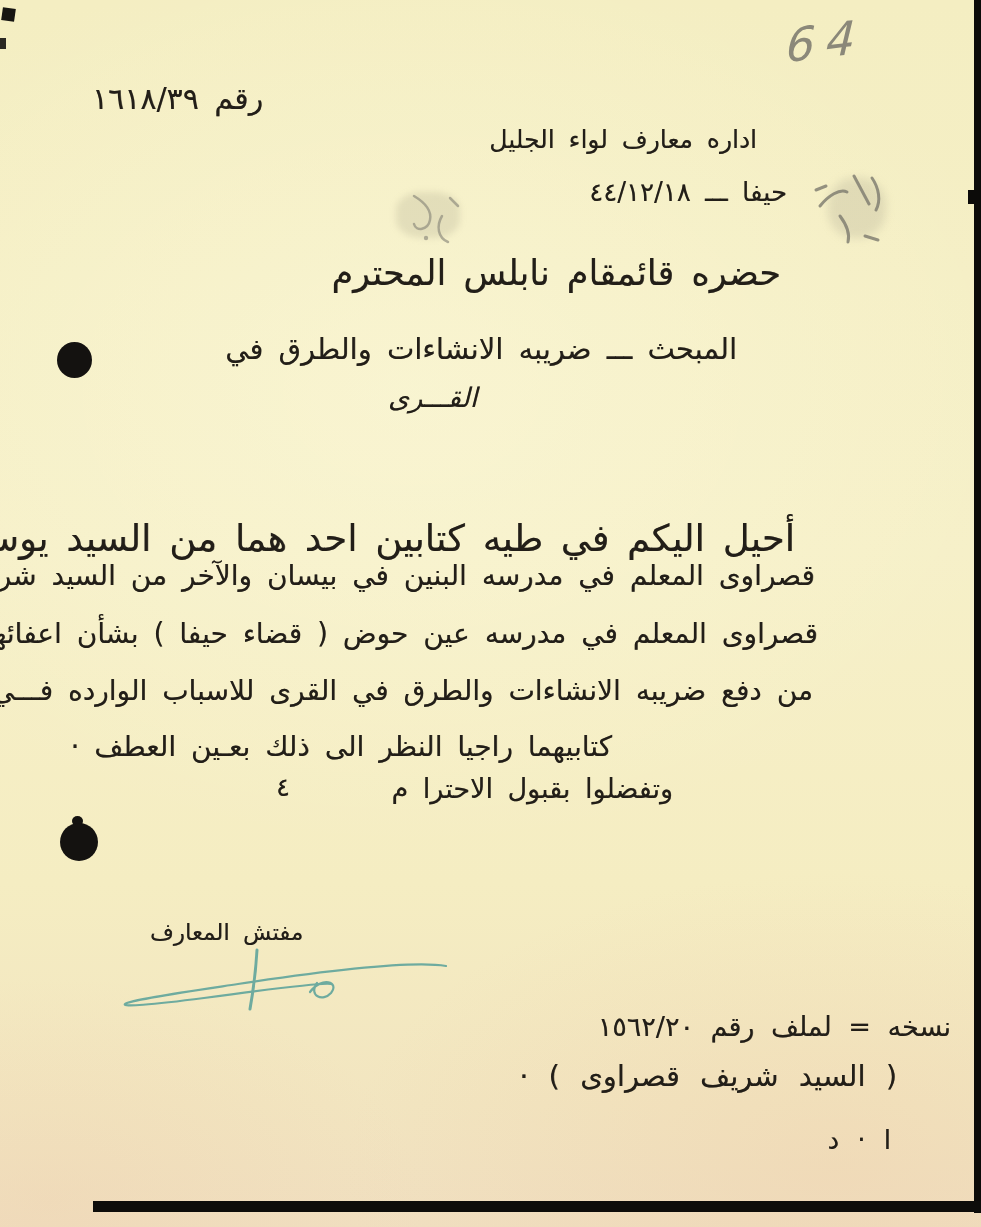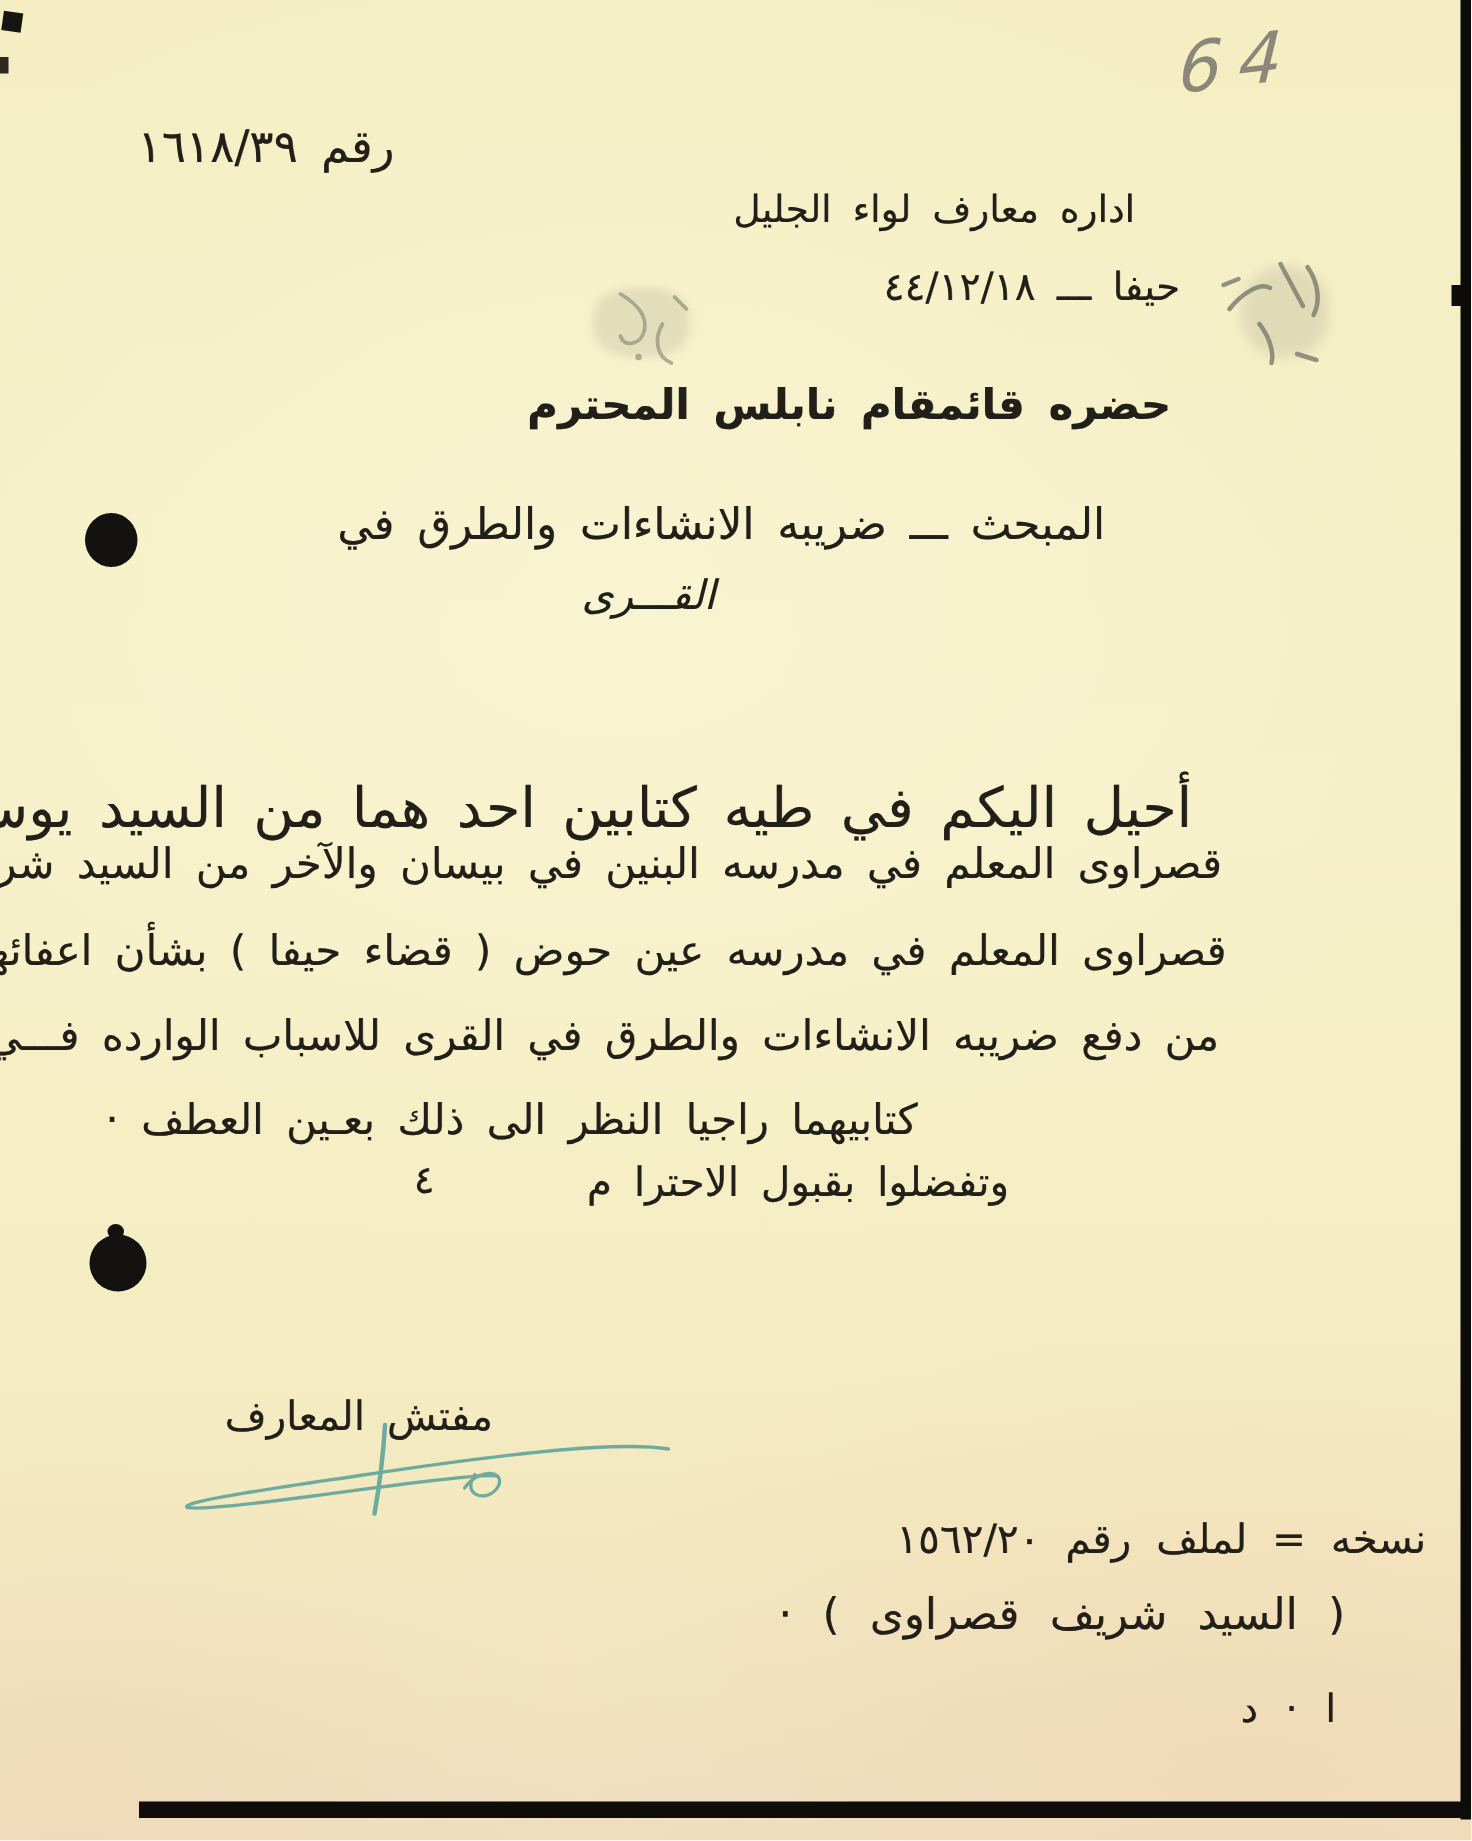--- a/index.html
+++ b/index.html
@@ -25,7 +25,7 @@
   .ref{left:92px;top:80px;font-size:30px;letter-spacing:1px;}
   .dept{right:224px;top:124px;font-size:25px;text-align:right;}
   .pdate{right:194px;top:176px;font-size:26px;}
-  .addr{right:200px;top:252px;font-size:28px;font-weight:bold;}
+  .addr{right:200px;top:252px;font-size:35px;}
   .subj1{right:244px;top:331px;font-size:29px;}
   .subj2{left:388px;top:381px;font-size:27px;font-style:italic;}
   .bl1{right:186px;top:516px;font-size:37px;}

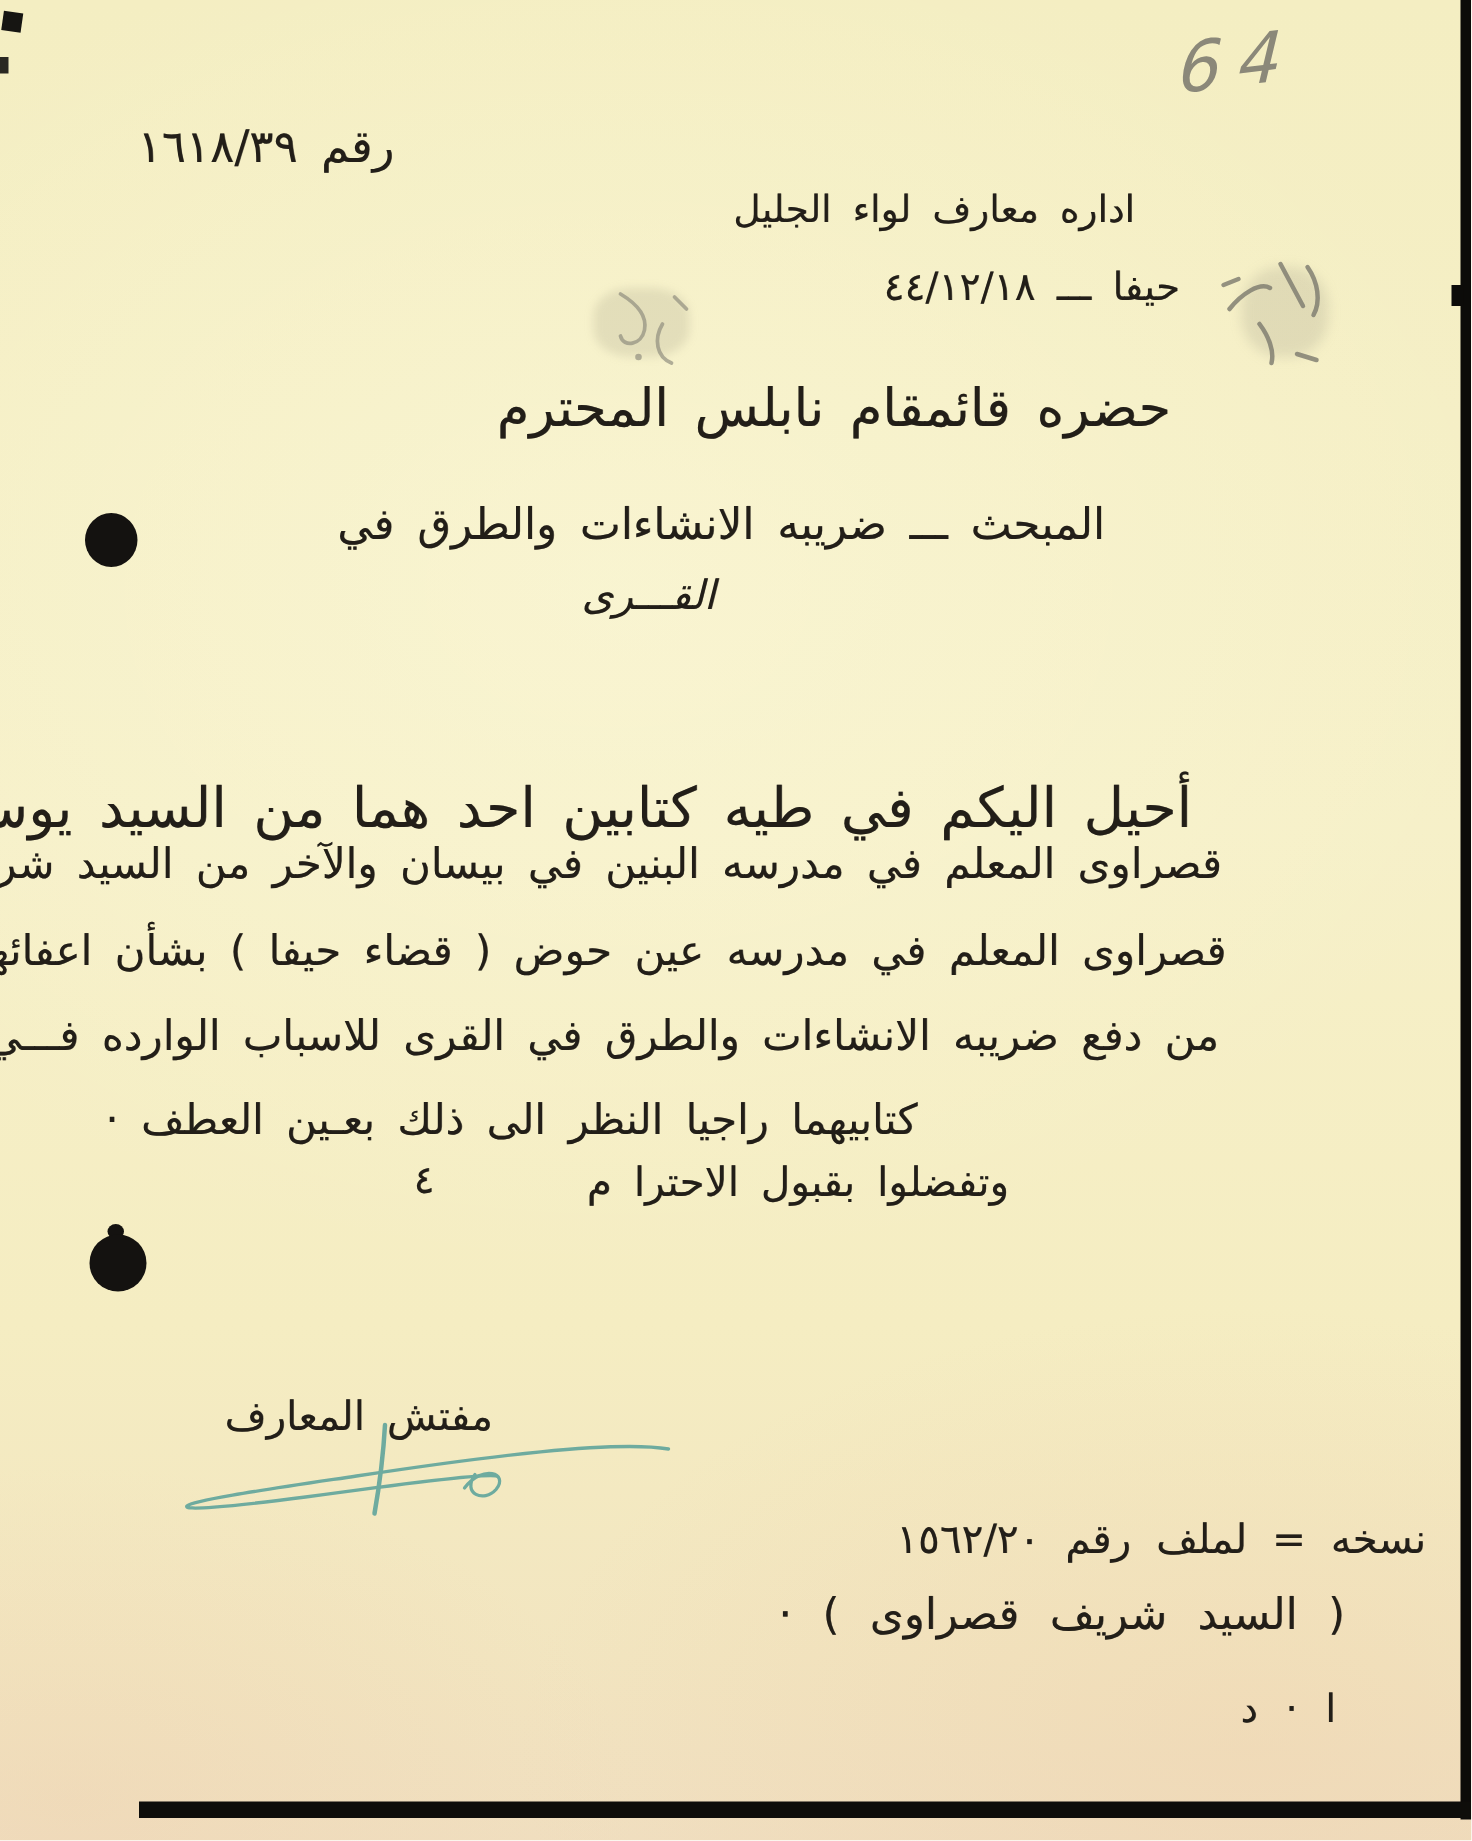--- a/index.html
+++ b/index.html
@@ -35,7 +35,7 @@
   .bl5{right:369px;top:729px;font-size:28px;}
   .closing{right:308px;top:772px;font-size:27px;}
   .cmark{left:276px;top:771px;font-size:26px;}
-  .signer{left:150px;top:918px;font-size:27px;margin-top:10px;}
+  .signer{left:150px;top:918px;font-size:23px;}
   .copynote{right:30px;top:1010px;font-size:27px;letter-spacing:1px;word-spacing:8px;margin-left:12px;}
   .copyname{right:84px;top:1058px;font-size:29px;letter-spacing:1px;word-spacing:11px;}
   .initials{right:90px;top:1124px;font-size:26px;word-spacing:10px;}

